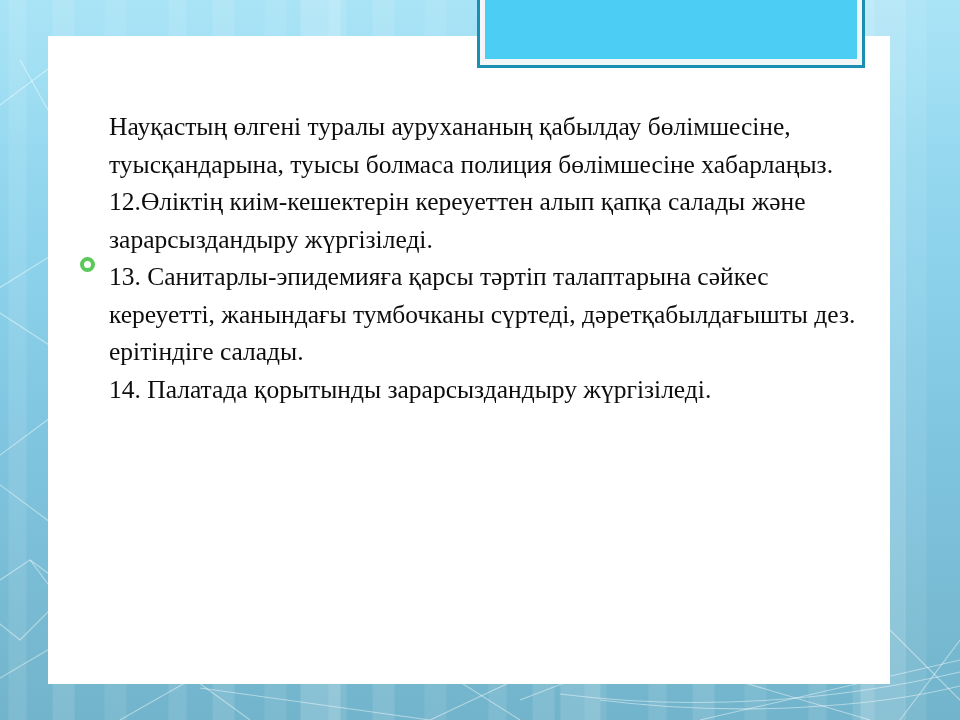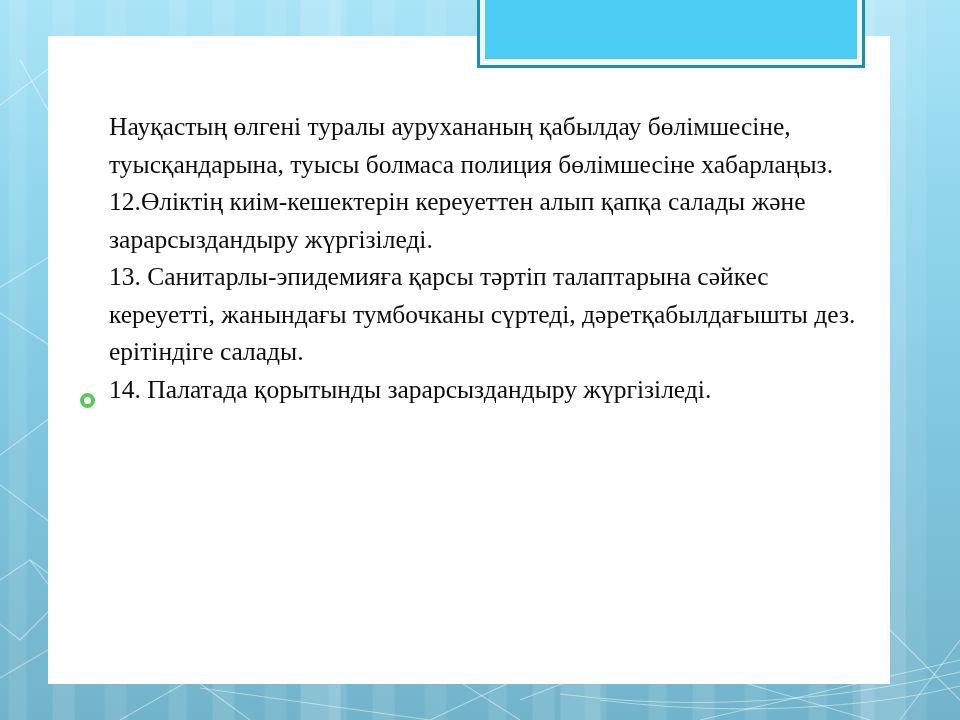--- a/index.html
+++ b/index.html
@@ -134,7 +134,7 @@
 
   .bullet-row {
     display: flex;
-    align-items: flex-end;
+    align-items: center;
   }
 
   .bullet-marker {

